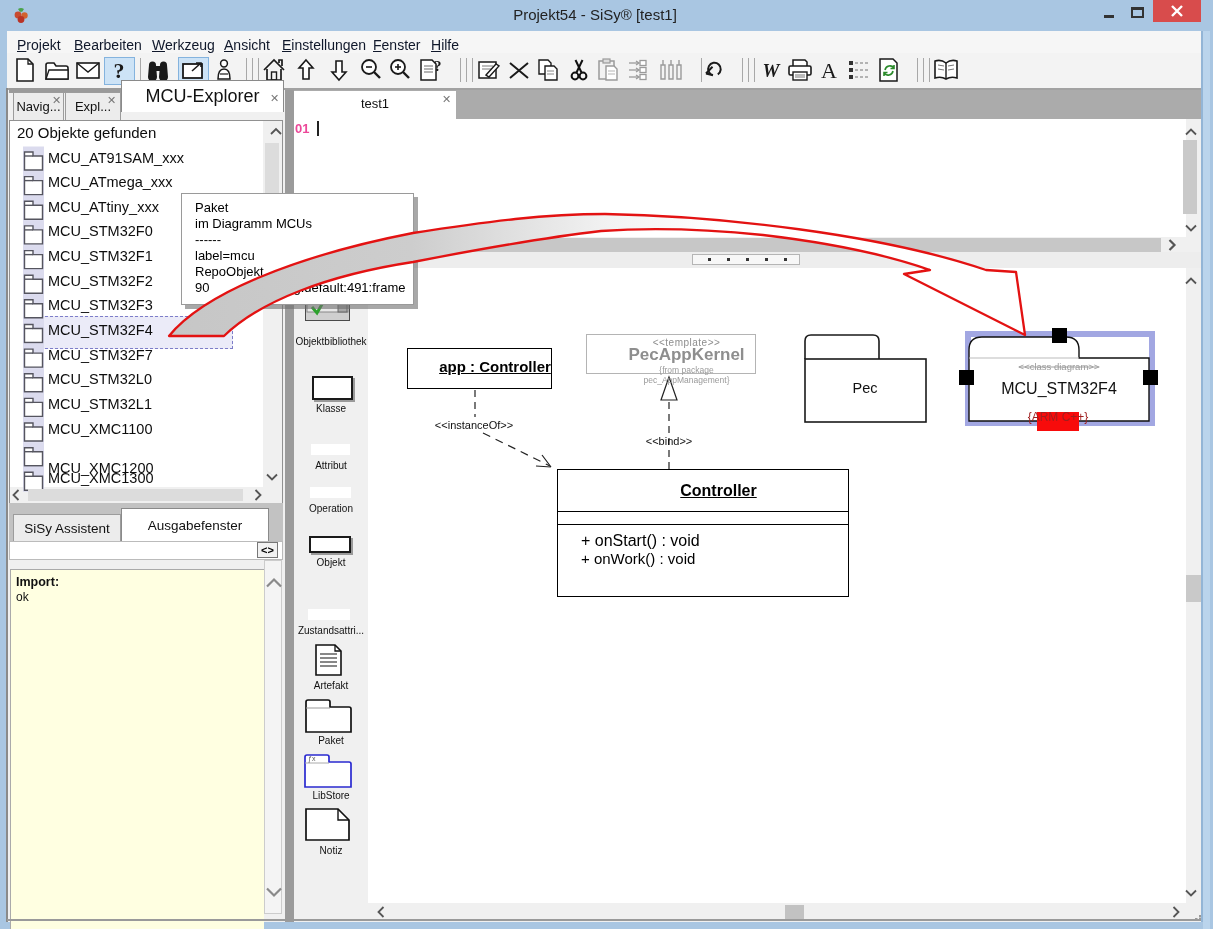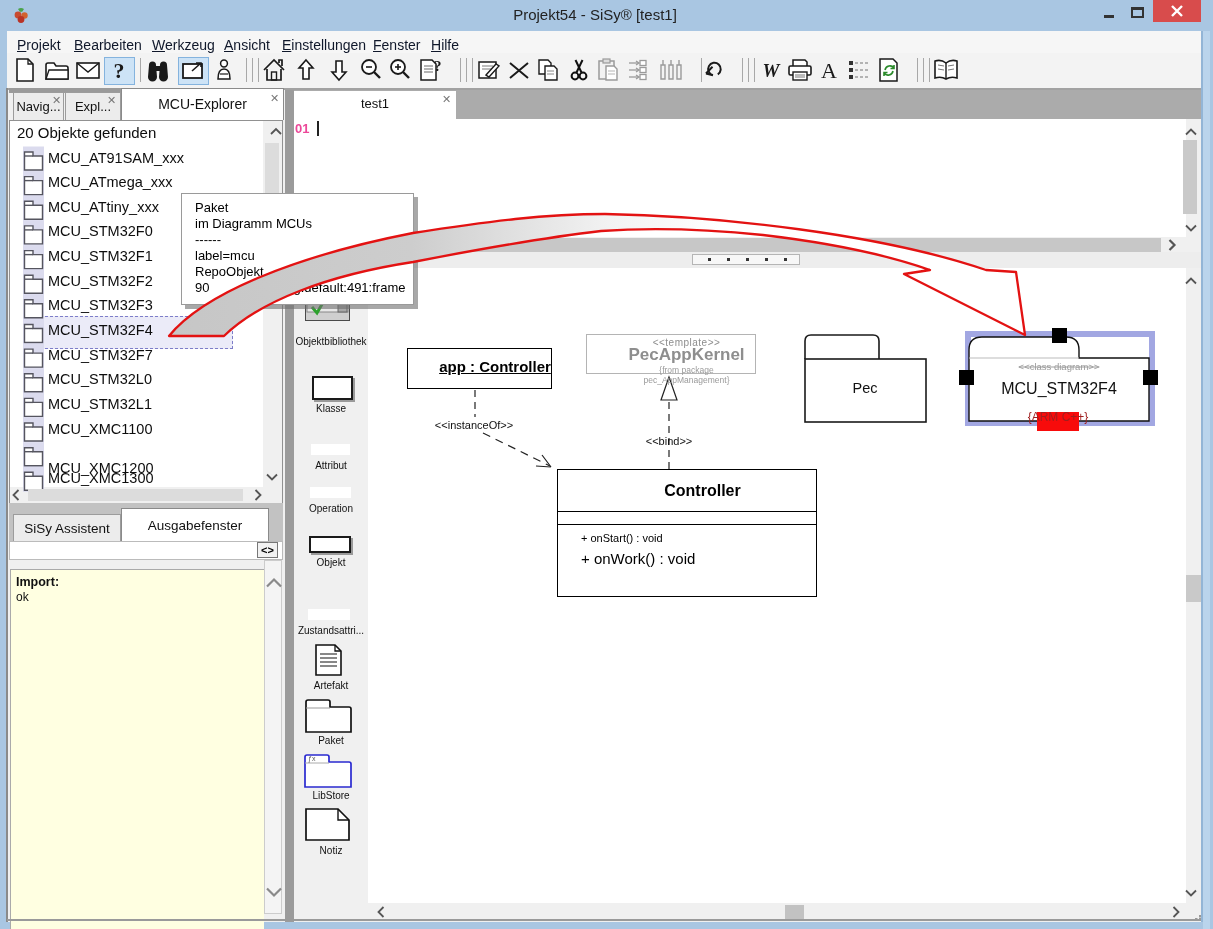--- a/index.html
+++ b/index.html
@@ -254,7 +254,7 @@
   <div class="abs" style="left:9px;top:88px;width:115px;height:5px;background:#9a9a9a"></div>
   <div class="tab-inact" style="left:13px;top:92px;width:49px;height:27px;line-height:27px;">Navig...</div>
   <div class="tab-inact" style="left:65px;top:92px;width:54px;height:27px;line-height:27px;">Expl...</div>
-  <div class="tab-act" style="left:121px;top:88px;width:161px;height:31px;line-height:31px;font-size:14px;">MCU-Explorer</div>
+  <div class="tab-act" style="left:121px;top:80px;width:161px;height:31px;line-height:31px;font-size:18px;">MCU-Explorer</div>
   <div class="xmark" style="left:52px;top:96px;">✕</div>
   <div class="xmark" style="left:107px;top:96px;">✕</div>
   <div class="xmark" style="left:270px;top:94px;">✕</div>

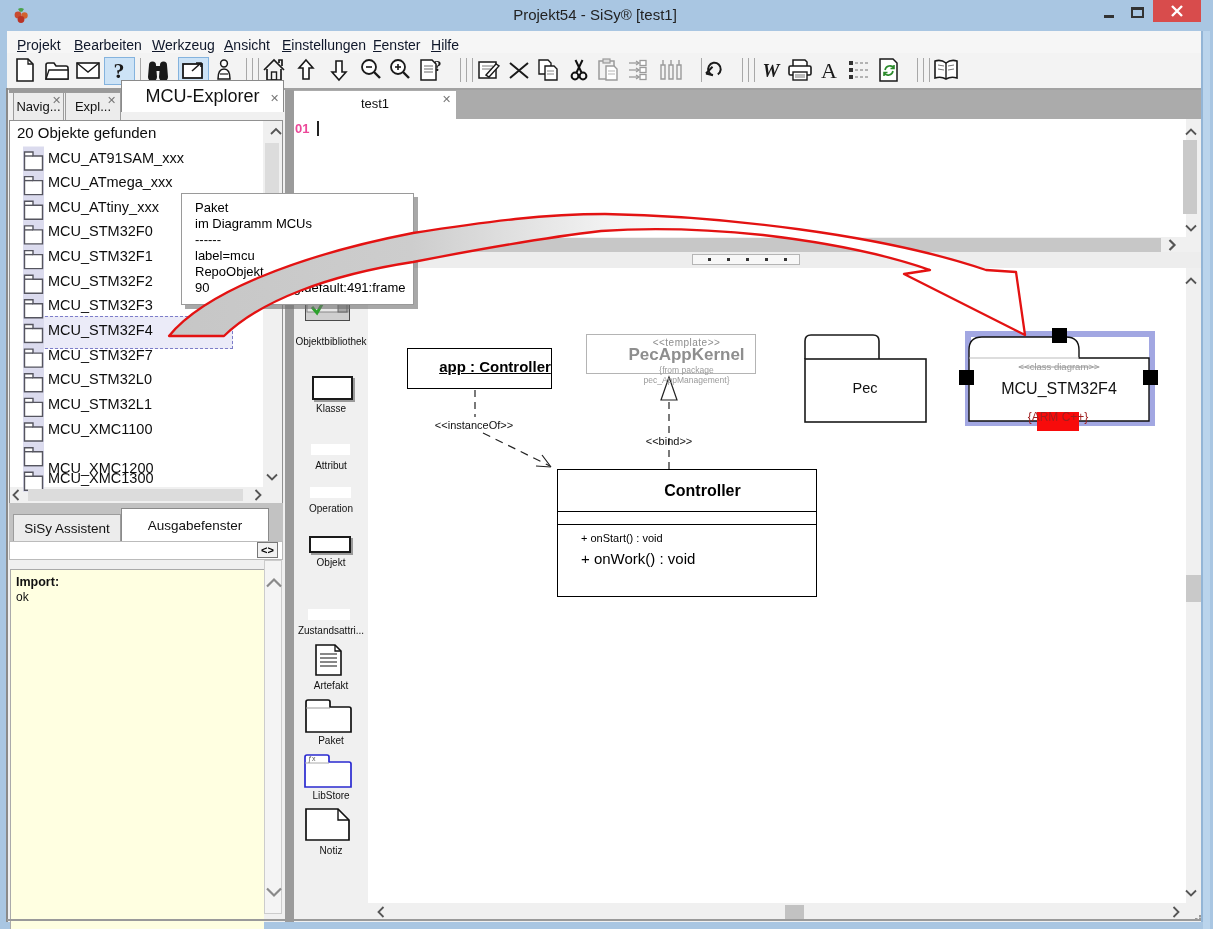--- a/index.html
+++ b/index.html
@@ -410,7 +410,7 @@
     <div style="width:100%;text-align:center;font-size:8.5px;color:#9a9a9a;margin-top:0px;">{from package pec_AppManagement}</div>
   </div>
 
-  <div class="uml" style="left:557px;top:469px;width:260px;height:128px;border:1.5px solid #000;z-index:6;">
+  <div class="uml" style="left:557px;top:469px;width:292px;height:128px;border:1.5px solid #000;z-index:6;text-decoration:underline;">
     <div style="width:100%;text-align:center;font-size:16px;font-weight:bold;margin-top:12px;">Controller</div>
     <div style="position:absolute;left:0;top:41px;width:100%;border-top:1.5px solid #000;"></div>
     <div style="position:absolute;left:0;top:54px;width:100%;border-top:1.5px solid #000;"></div>

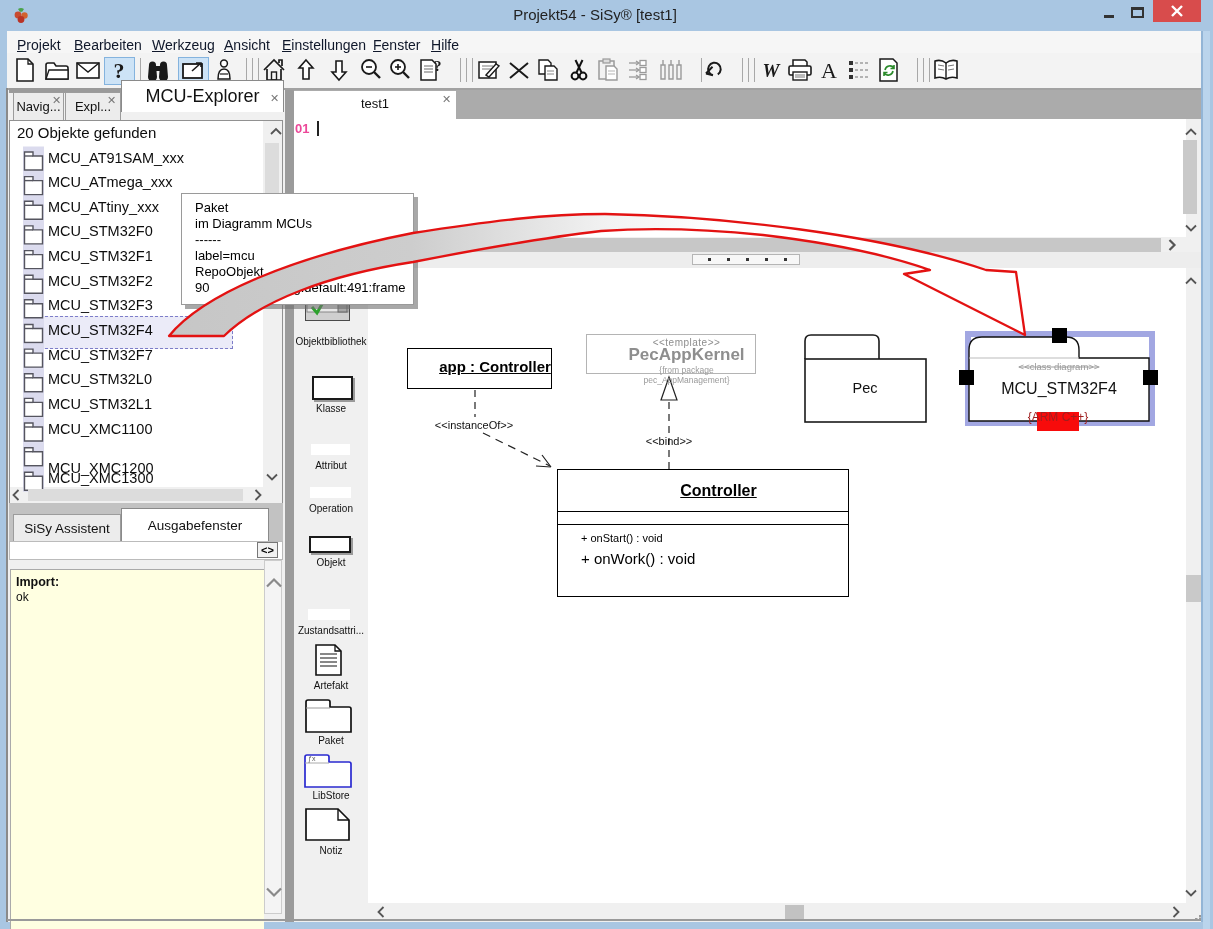--- a/index.html
+++ b/index.html
@@ -414,7 +414,7 @@
     <div style="width:100%;text-align:center;font-size:16px;font-weight:bold;margin-top:12px;">Controller</div>
     <div style="position:absolute;left:0;top:41px;width:100%;border-top:1.5px solid #000;"></div>
     <div style="position:absolute;left:0;top:54px;width:100%;border-top:1.5px solid #000;"></div>
-    <div style="position:absolute;left:23px;top:62px;font-size:11px;">+ onStart() : void</div>
+    <div style="position:absolute;left:23px;top:62px;font-size:16px;">+ onStart() : void</div>
     <div style="position:absolute;left:23px;top:80px;font-size:15px;">+ onWork() : void</div>
   </div>
 

